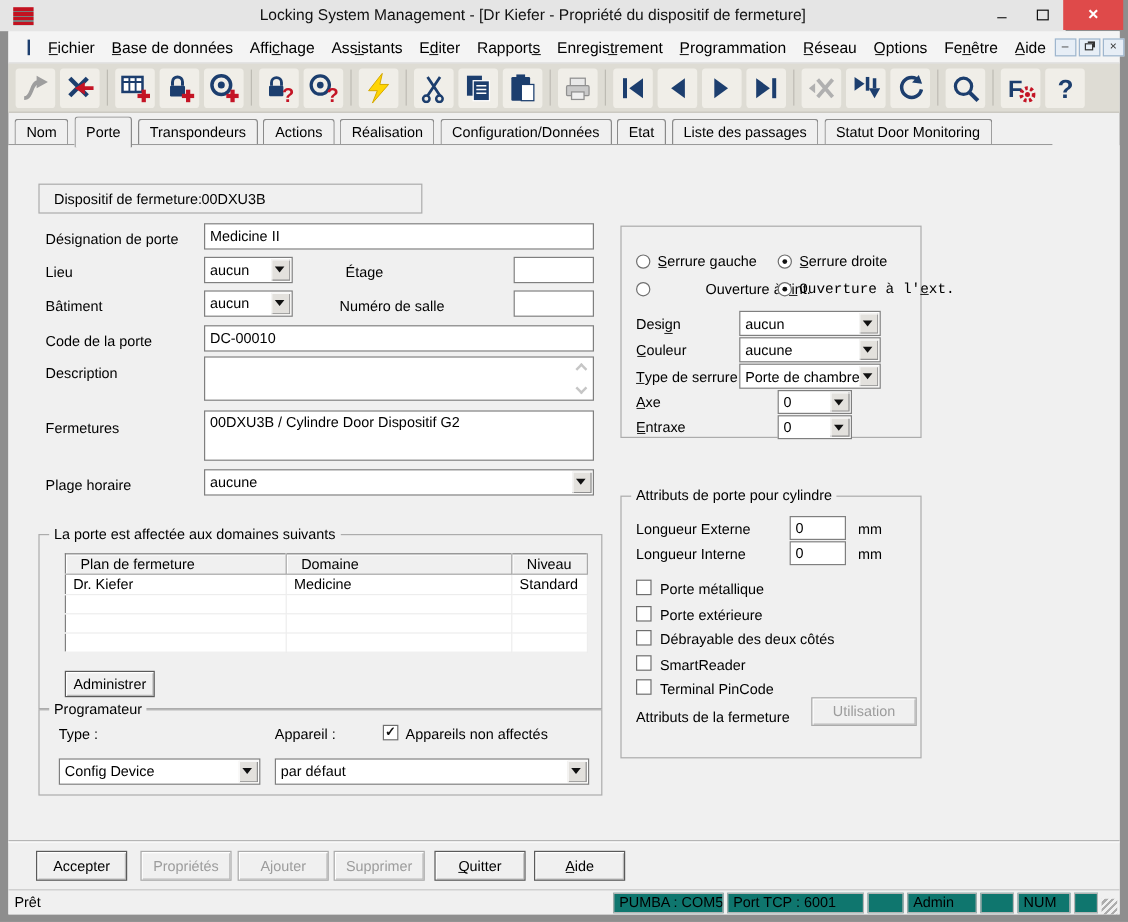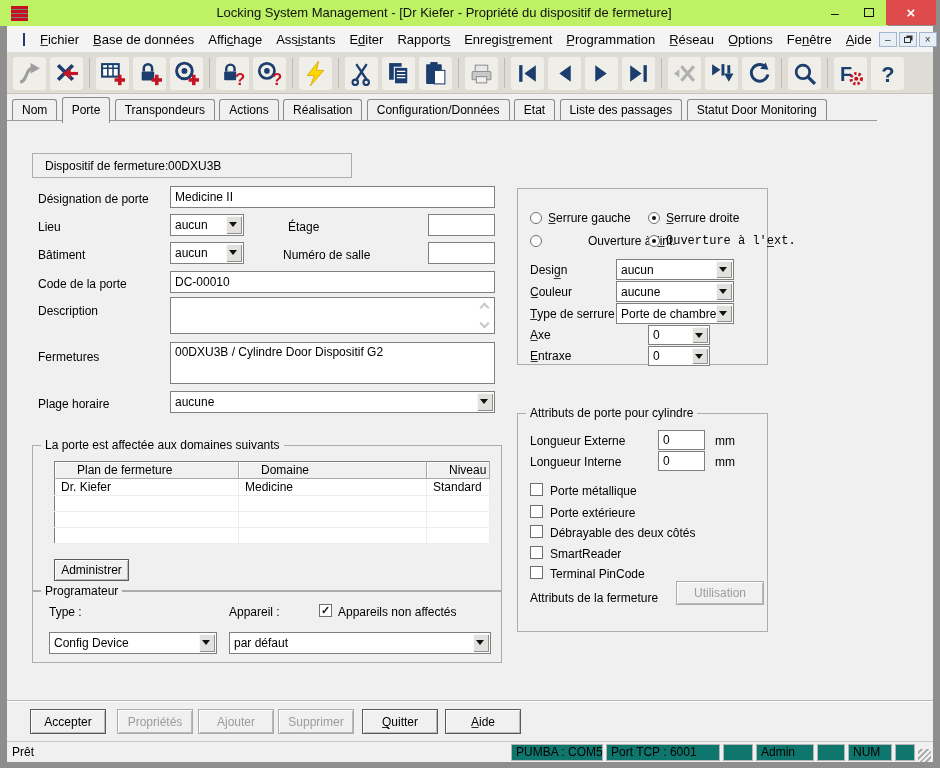--- a/index.html
+++ b/index.html
@@ -9,7 +9,7 @@
   .window { position:relative; width:940px; height:768px; background:#8E8E8E; overflow:hidden; }
 
   
-  .titlebar { position:absolute; left:0; top:0; width:888px; height:26px; background:#bef264; }
+  .titlebar { position:absolute; left:0; top:0; width:888px; height:26px; background:#e5e5e5; }
   .app-icon { position:absolute; left:11px; top:6px; width:17px; height:15px;
     background:repeating-linear-gradient(#C31220 0 3px, #7d7d7d 3px 4px); }
   .title-text { position:absolute; left:0; right:0; top:5px; text-align:center; font-size:13px; color:#111; }

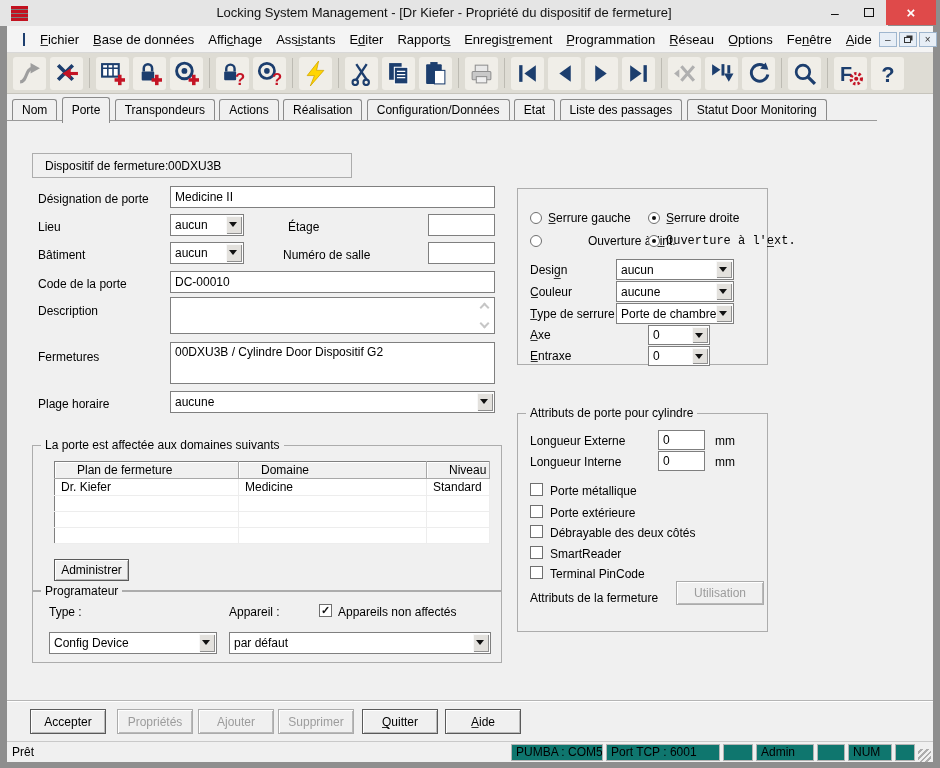--- a/index.html
+++ b/index.html
@@ -75,7 +75,7 @@
 
   table.domains { position:absolute; border-collapse:collapse; table-layout:fixed; background:#fff;
     border:1px solid #7F7F7F; font-size:12px; }
-  table.domains th { background:#F0F0F0; font-weight:normal; text-align:left; padding:1px 22px; height:16px;
+  table.domains th { background:#F0F0F0; font-weight:normal; text-align:left; padding:1px 12px; height:16px;
     border-right:1px solid #A8A8A8; border-bottom:1px solid #A8A8A8;
     box-shadow:inset 1px 1px 0 #FFFFFF; }
   table.domains td { padding:1px 6px; height:16px; border-right:1px solid #EDEDED; border-bottom:1px solid #EDEDED; }

